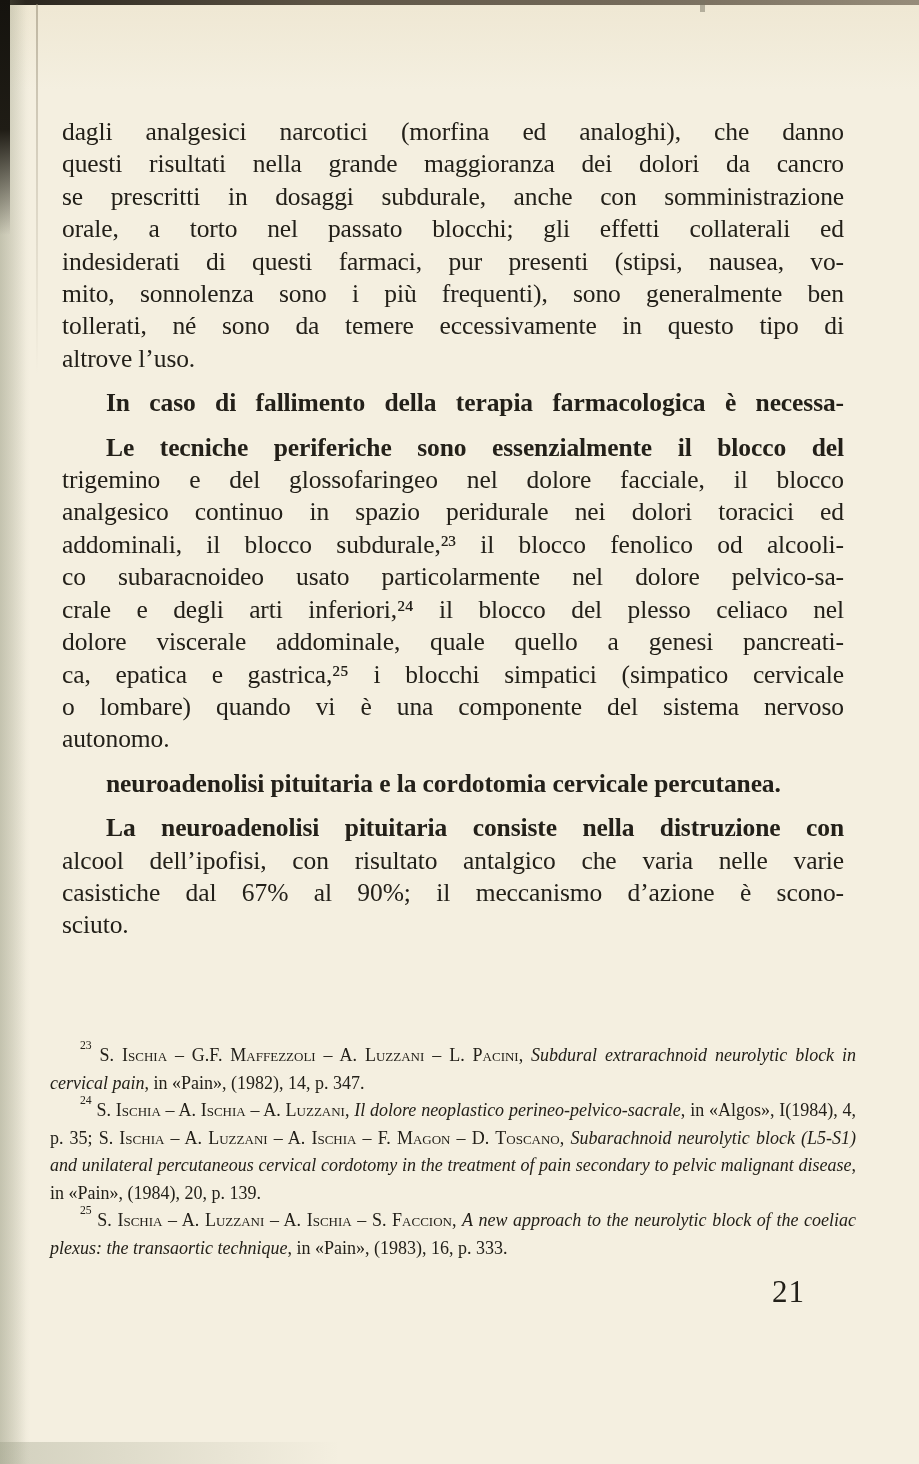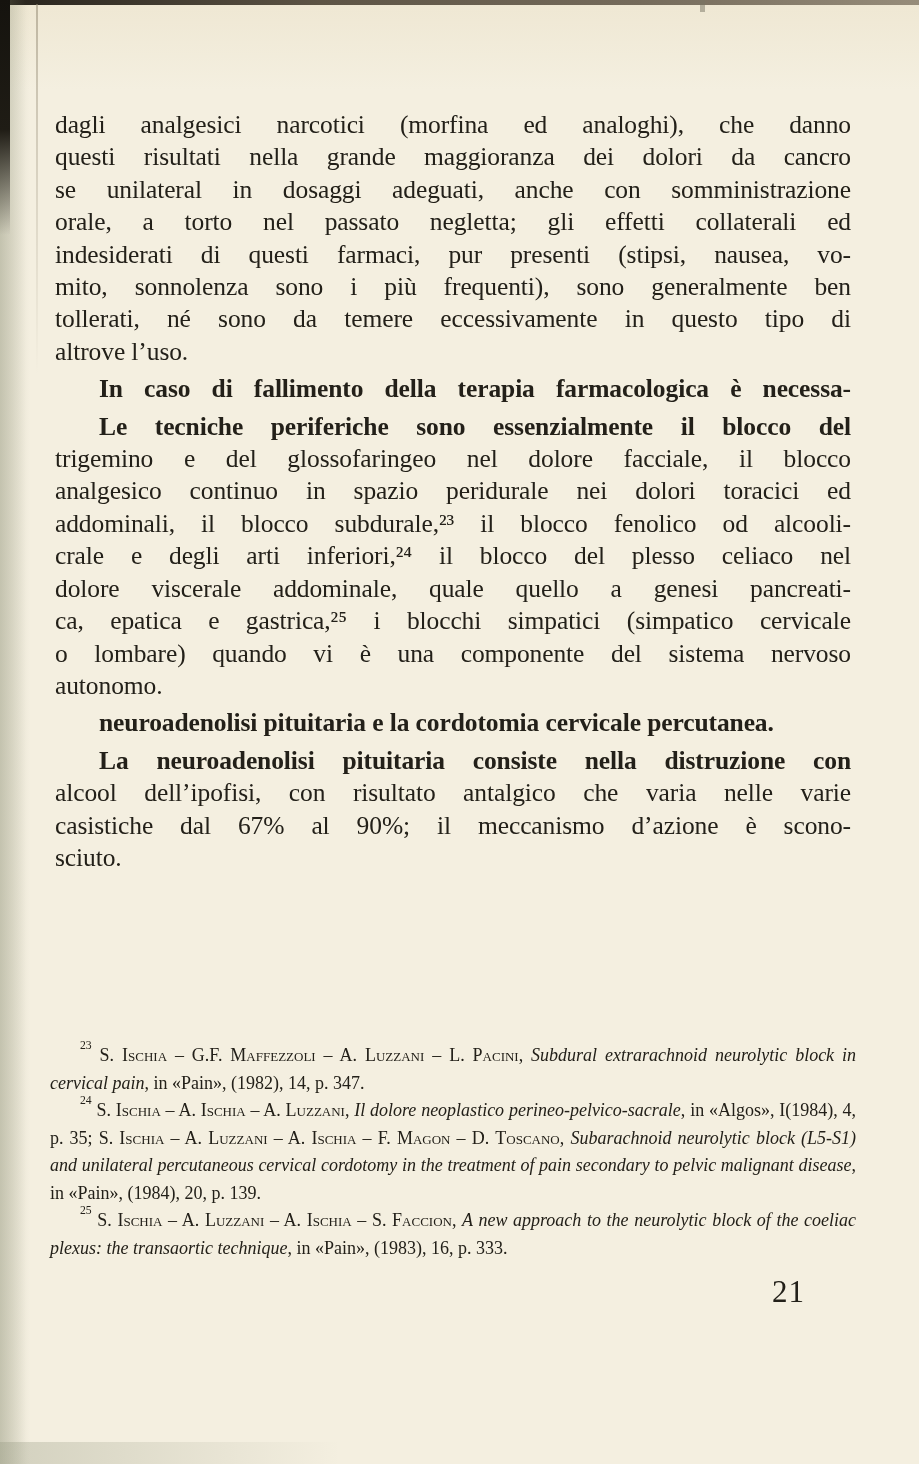--- a/index.html
+++ b/index.html
@@ -26,7 +26,7 @@
 
   .body-text{position:absolute;left:50px;top:104px;width:806px;
     font-size:25.5px;line-height:32.4px;letter-spacing:-0.1px;}
-  .para{margin:5px;}
+  .para{margin:12px;}
   .bline{text-align:justify;text-align-last:justify;}
   .bline.last{text-align-last:left;}
   .para.indent .bline:first-child{text-indent:44px;font-weight:bold;}

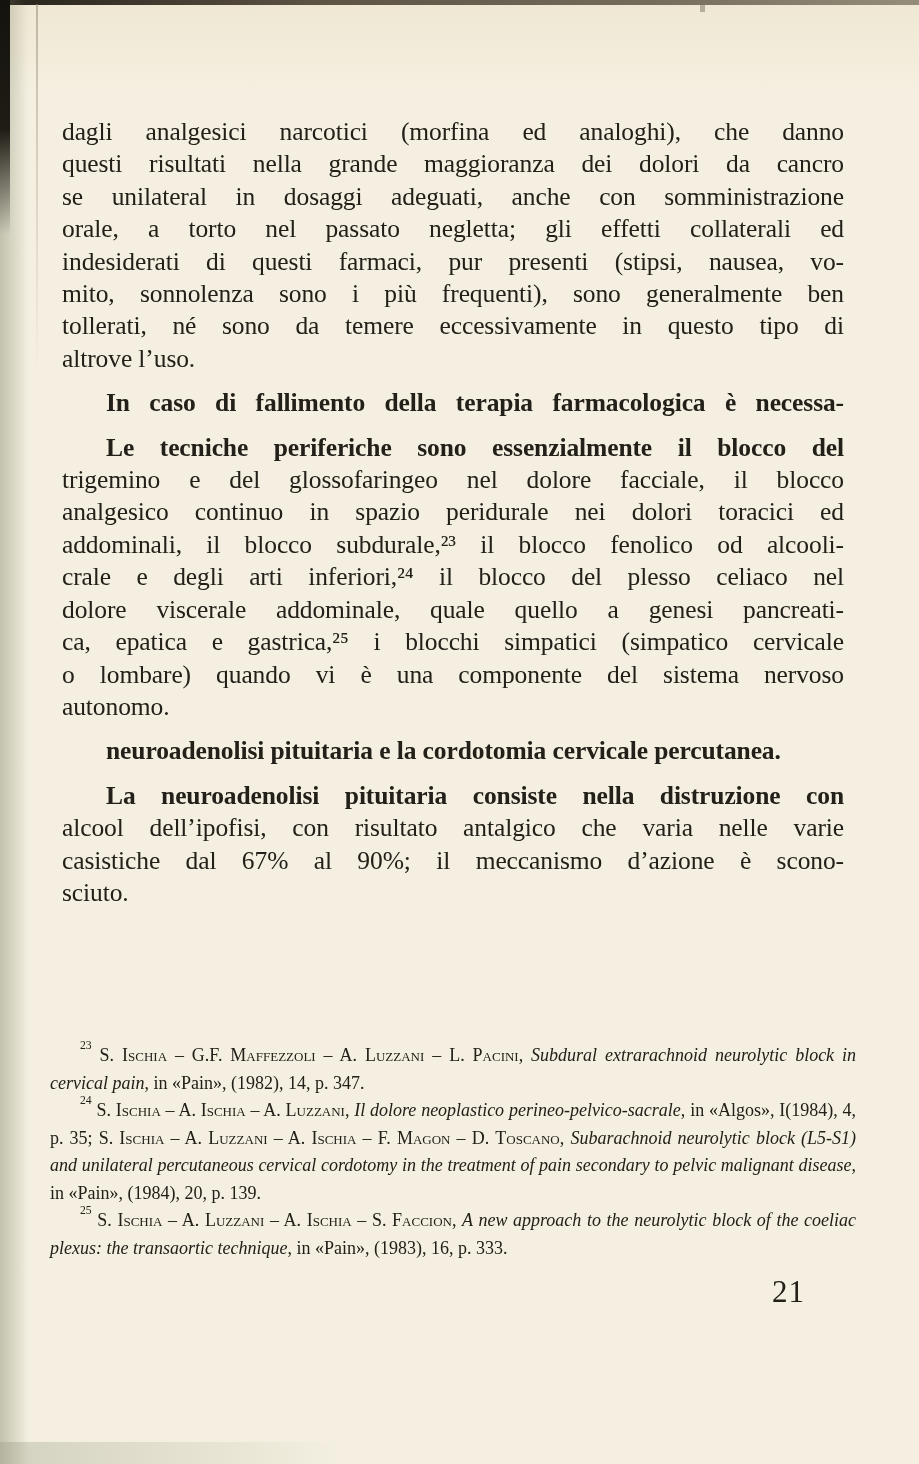--- a/index.html
+++ b/index.html
@@ -55,7 +55,7 @@
       <div class="para">
         <div class="bline">dagli analgesici narcotici (morfina ed analoghi), che danno</div>
         <div class="bline">questi risultati nella grande maggioranza dei dolori da cancro</div>
-        <div class="bline">se unilateral in dosaggi adeguati, anche con somministrazione</div>
+        <div class="bline">se prescritti in dosaggi subdurale, anche con somministrazione</div>
         <div class="bline">orale, a torto nel passato negletta; gli effetti collaterali ed</div>
         <div class="bline">indesiderati di questi farmaci, pur presenti (stipsi, nausea, vo-</div>
         <div class="bline">mito, sonnolenza sono i più frequenti), sono generalmente ben</div>

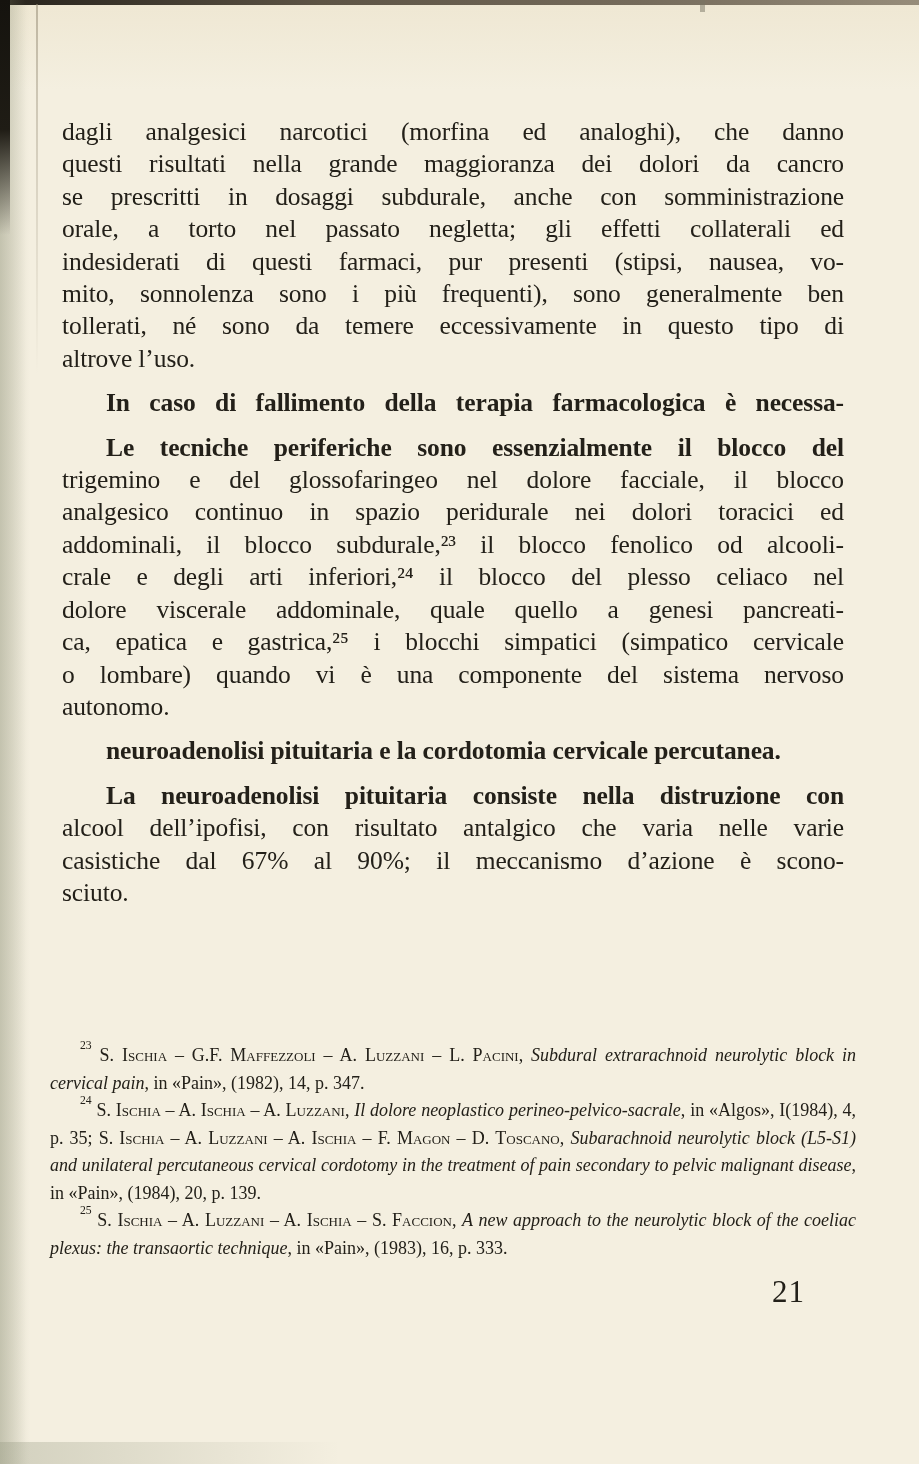--- a/index.html
+++ b/index.html
@@ -56,7 +56,7 @@
         <div class="bline">dagli analgesici narcotici (morfina ed analoghi), che danno</div>
         <div class="bline">questi risultati nella grande maggioranza dei dolori da cancro</div>
         <div class="bline">se prescritti in dosaggi subdurale, anche con somministrazione</div>
-        <div class="bline">orale, a torto nel passato negletta; gli effetti collaterali ed</div>
+        <div class="bline">orale, a torto nel passato blocchi; gli effetti collaterali ed</div>
         <div class="bline">indesiderati di questi farmaci, pur presenti (stipsi, nausea, vo-</div>
         <div class="bline">mito, sonnolenza sono i più frequenti), sono generalmente ben</div>
         <div class="bline">tollerati, né sono da temere eccessivamente in questo tipo di</div>

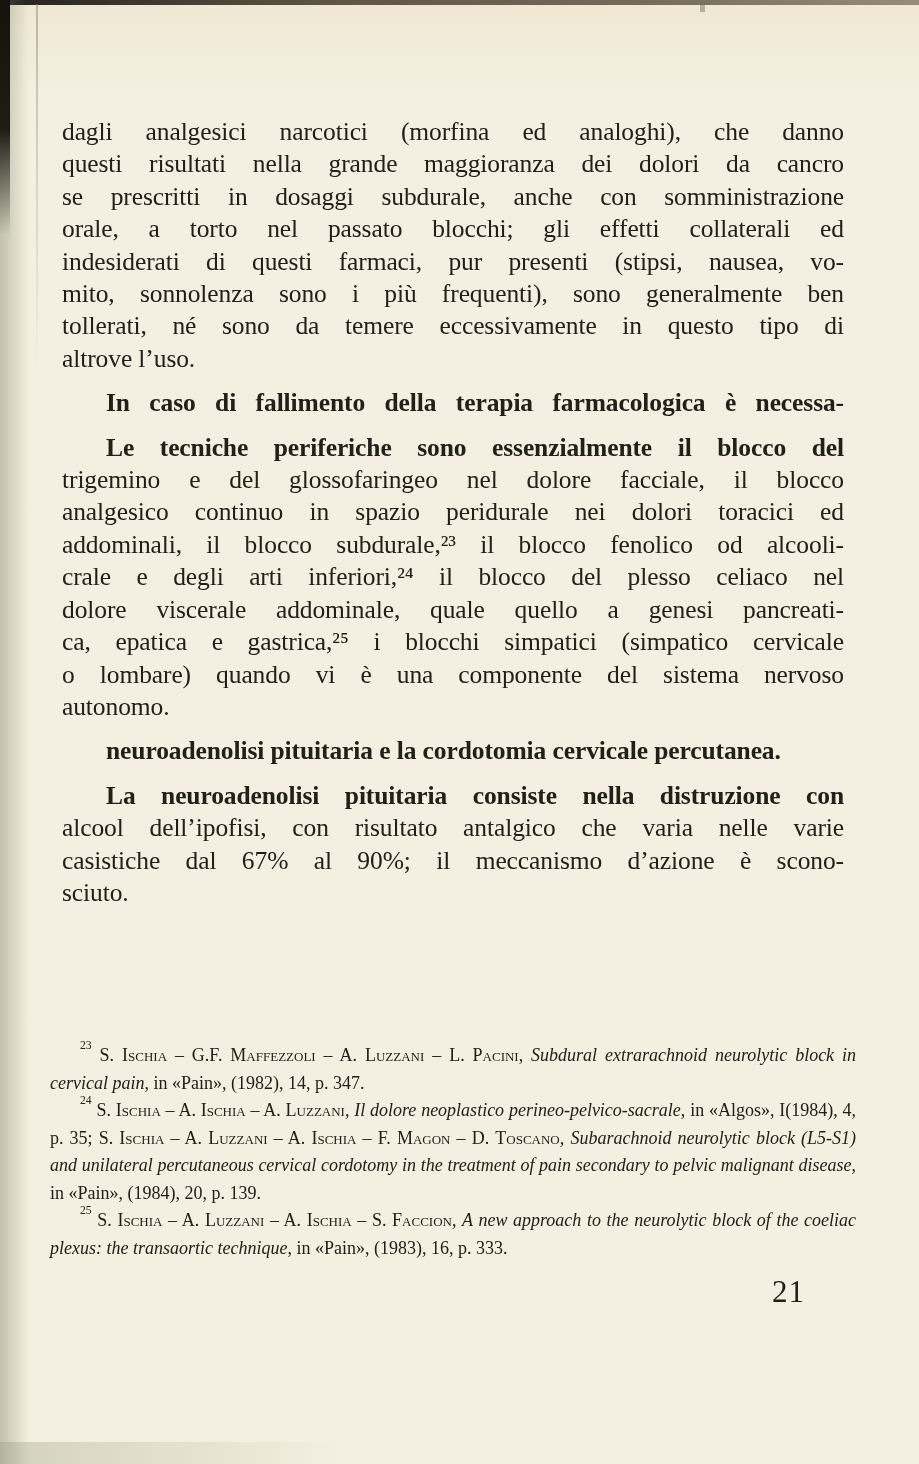--- a/index.html
+++ b/index.html
@@ -70,6 +70,7 @@
         <div class="bline">trigemino e del glossofaringeo nel dolore facciale, il blocco</div>
         <div class="bline">analgesico continuo in spazio peridurale nei dolori toracici ed</div>
         <div class="bline">addominali, il blocco subdurale,²³ il blocco fenolico od alcooli-</div>
+        <div class="bline">co subaracnoideo usato particolarmente nel dolore pelvico-sa-</div>
         <div class="bline">crale e degli arti inferiori,²⁴ il blocco del plesso celiaco nel</div>
         <div class="bline">dolore viscerale addominale, quale quello a genesi pancreati-</div>
         <div class="bline">ca, epatica e gastrica,²⁵ i blocchi simpatici (simpatico cervicale</div>

